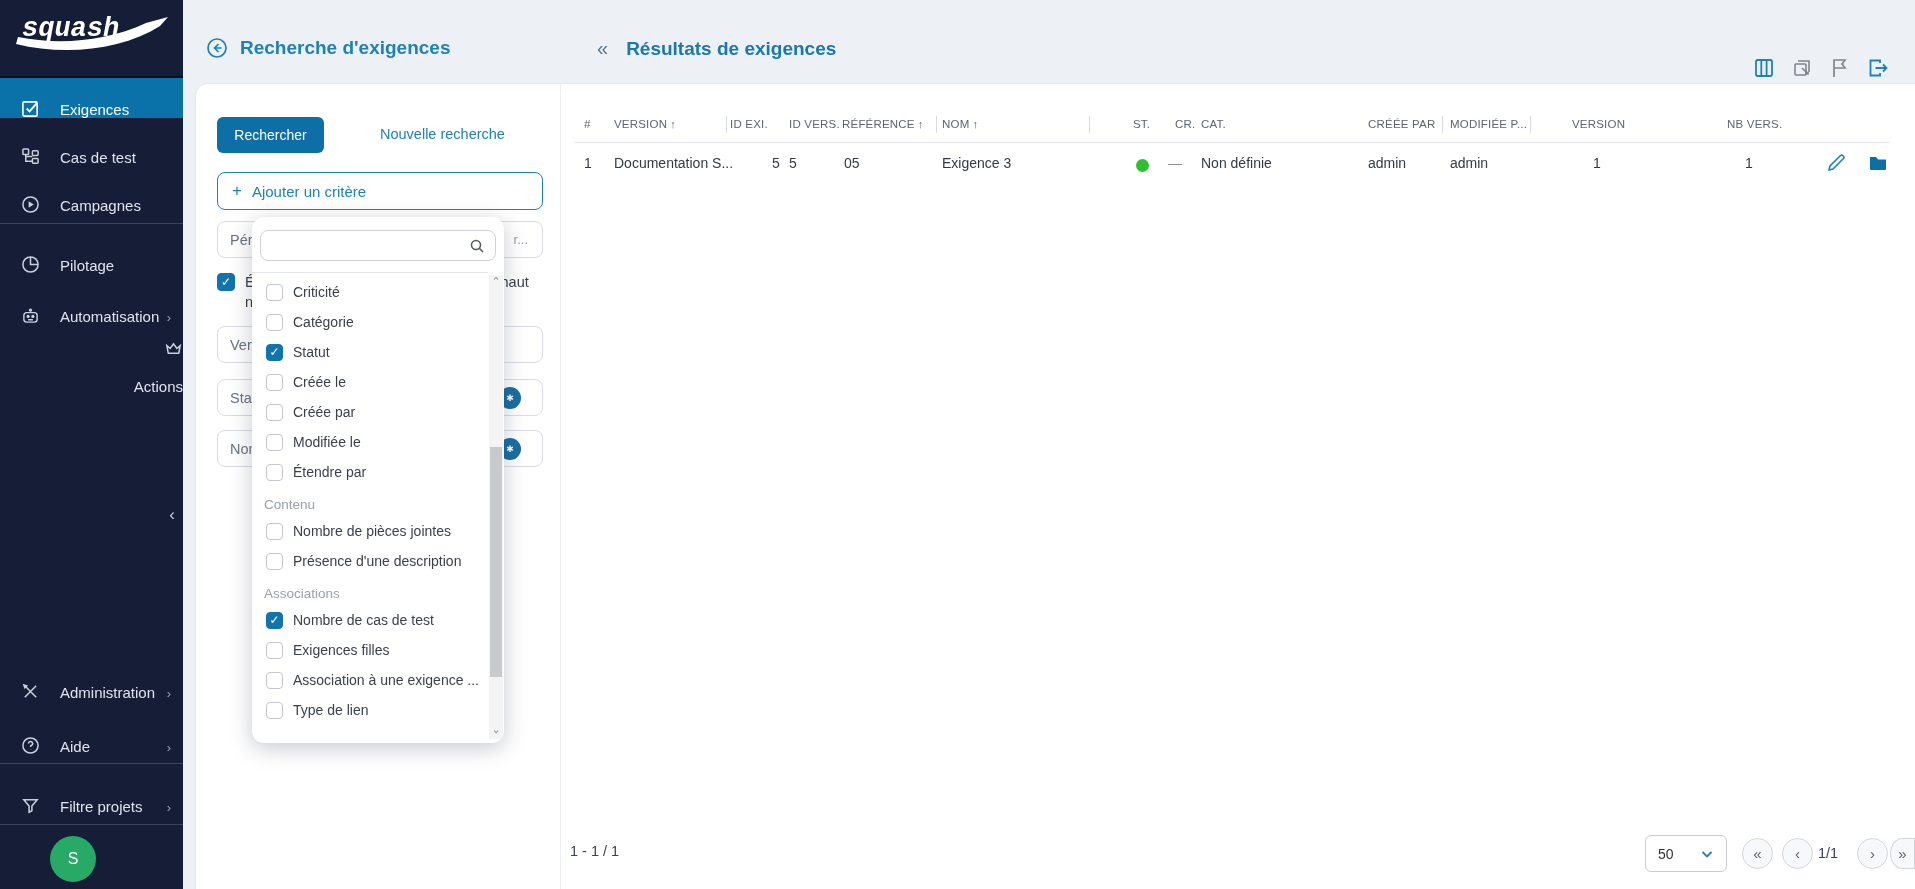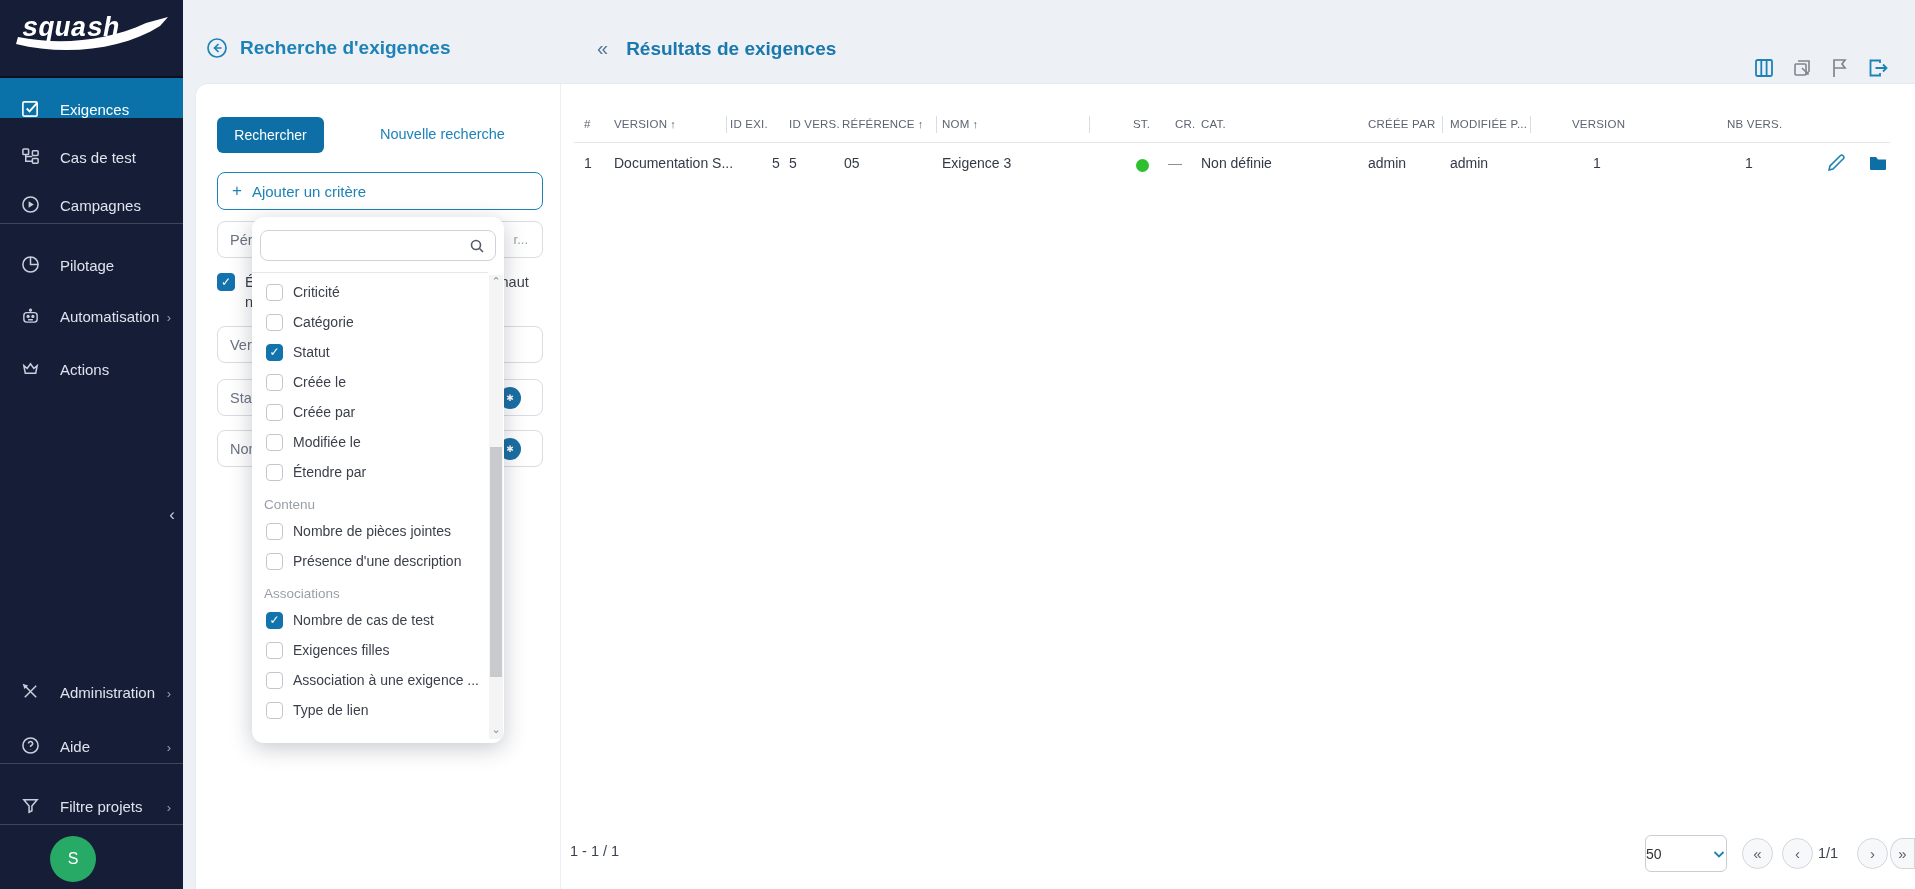--- a/index.html
+++ b/index.html
@@ -150,7 +150,7 @@
       <span>Automatisation</span>
       <span class="chev">›</span>
     </div>
-    <div class="nav-item" style="top:338px;">
+    <div class="nav-item" style="top:338px;flex-direction:column;">
       <span class="nicon">
         <svg width="19" height="19" viewBox="0 0 20 20" fill="none" stroke="currentColor" stroke-width="1.6">
             <path d="M3 7 l3.5 3 L10 5 l3.5 5 L17 7 l-1.5 8 h-11 Z"></path>

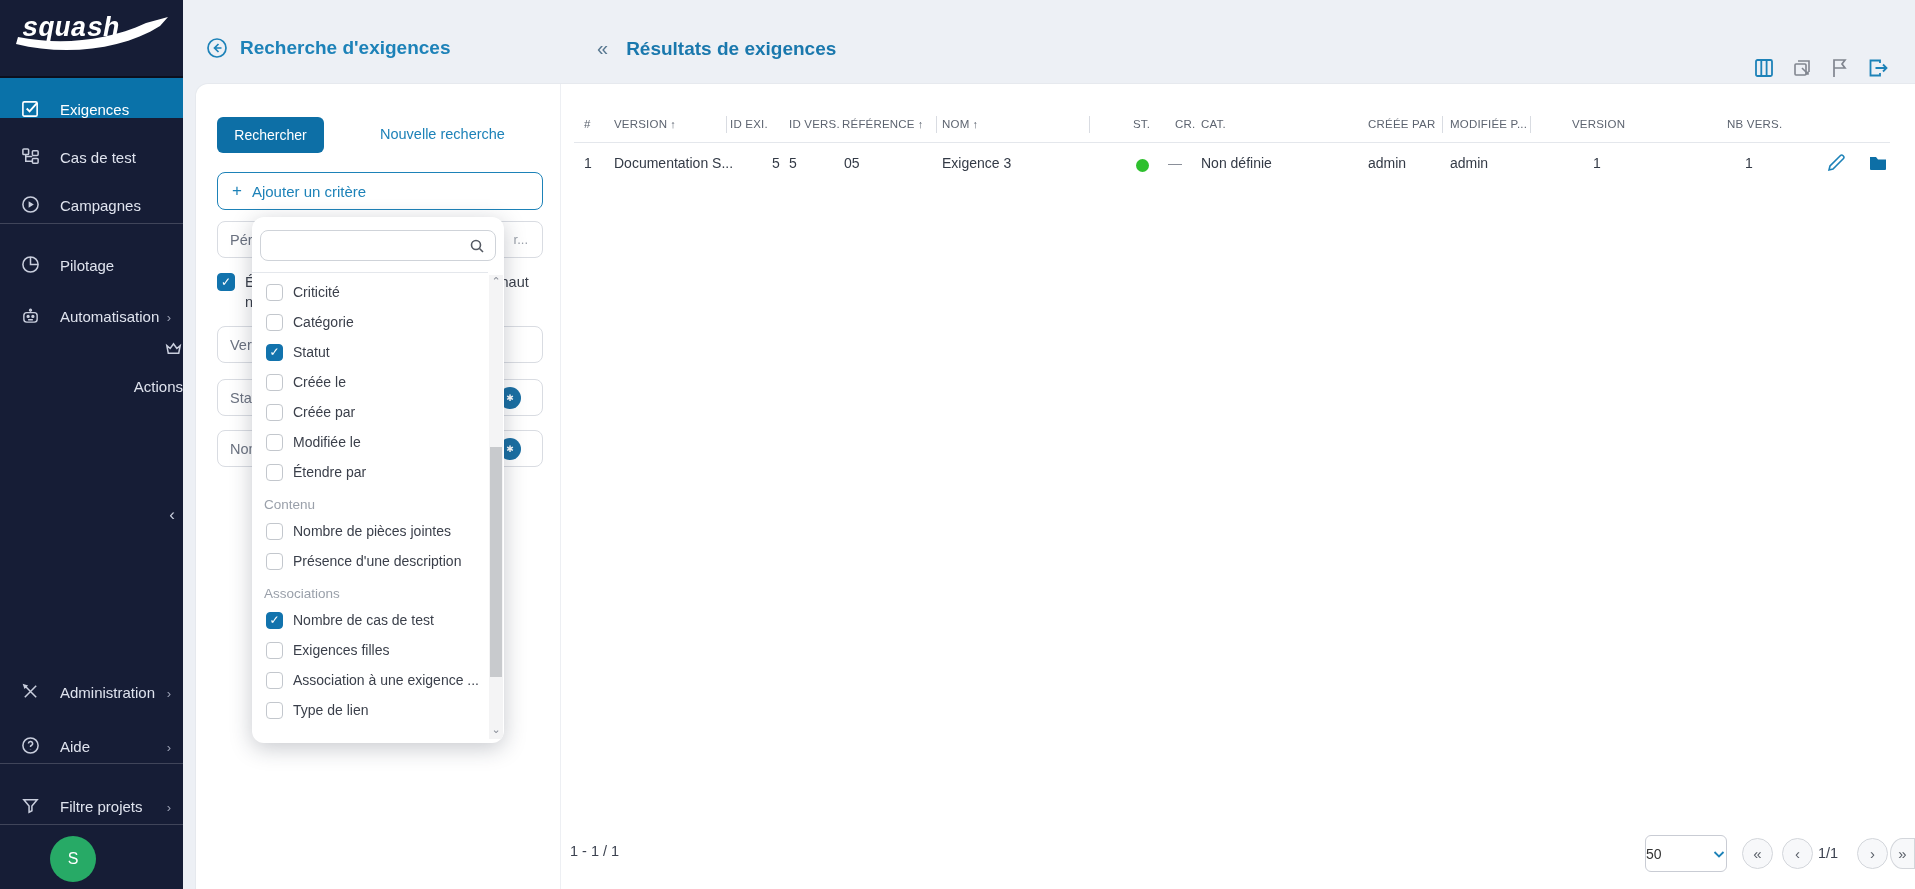--- a/index.html
+++ b/index.html
@@ -75,7 +75,7 @@
 
   
   .pag-range { position:absolute; left:570px; top:843px; font-size:14.5px; color:#3c4250; }
-  .pag-size { position:absolute; left:1645px; top:835px; width:82px; height:37px; border:1px solid #c9ccd4; border-radius:6px; background:#fff; display:flex; align-items:center; justify-content:space-between; padding:0 0; font-size:14px; color:#333; cursor:pointer; }
+  .pag-size { position:absolute; left:1645px; top:835px; width:82px; height:37px; border:1px solid #c9ccd4; border-radius:6px; background:#fff; display:flex; align-items:center; justify-content:space-between; padding:0 12px; font-size:14px; color:#333; cursor:pointer; }
   .pag-size .dchev { width:14px; height:14px; color:#1d82b8; }
   .pbtn { position:absolute; top:838px; width:31px; height:31px; border-radius:50%; border:1px solid #d3d6db; background:#f7f8fa; color:#5a6069; font-size:15px; display:flex; align-items:center; justify-content:center; cursor:pointer; }
   .pb-first { left:1742px; } .pb-prev { left:1782px; } .pb-next { left:1857px; } .pb-last { left:1890px; width:25px; border-radius:50% 0 0 50%; }

